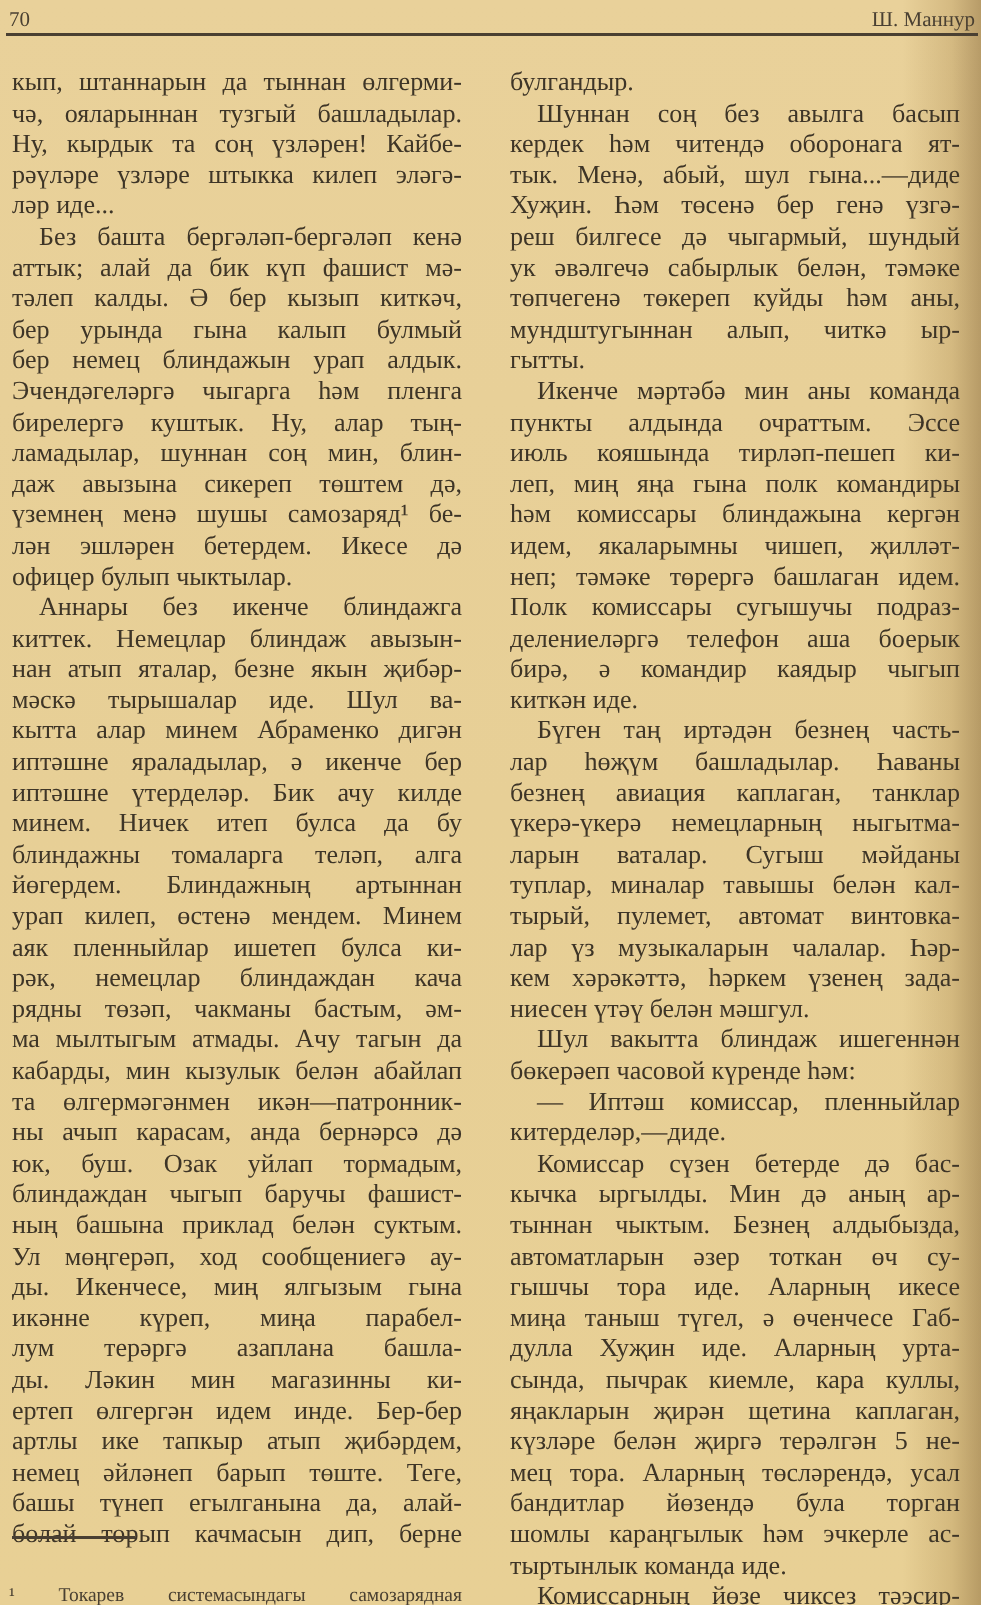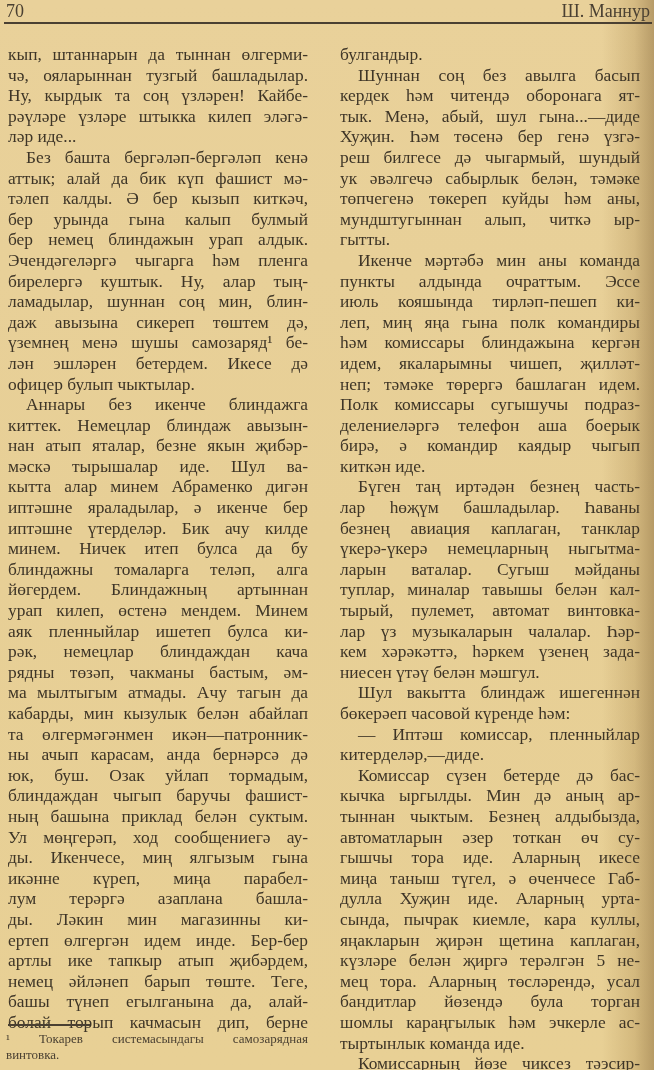--- a/index.html
+++ b/index.html
@@ -18,7 +18,7 @@
   .header {
     position: absolute; left: 6px; right: 4px; top: 2px; height: 20px;
     display: flex; justify-content: space-between; align-items: flex-end;
-    font-size: 18px; color: #4a4032;
+    font-size: 14px; color: #4a4032;
   }
   .header-rule {
     position: absolute; left: 4px; right: 2px; top: 22px; height: 2px;

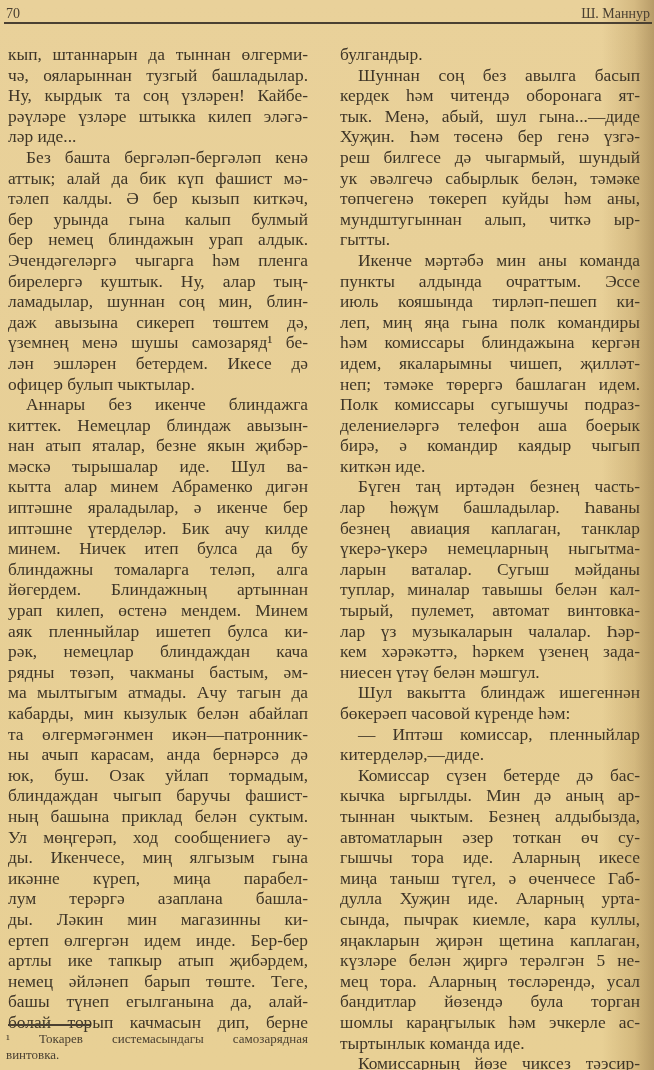--- a/index.html
+++ b/index.html
@@ -40,7 +40,7 @@
     position: absolute; left: 6px; top: 1031px; width: 302px;
     font-size: 13px; line-height: 16px; color: #4a4032;
   }
-  .footnote .line { height: 16px; }
+  .footnote .line { height: 16px; margin-top: 24px; }
 </style>
 </head>
 <body>

